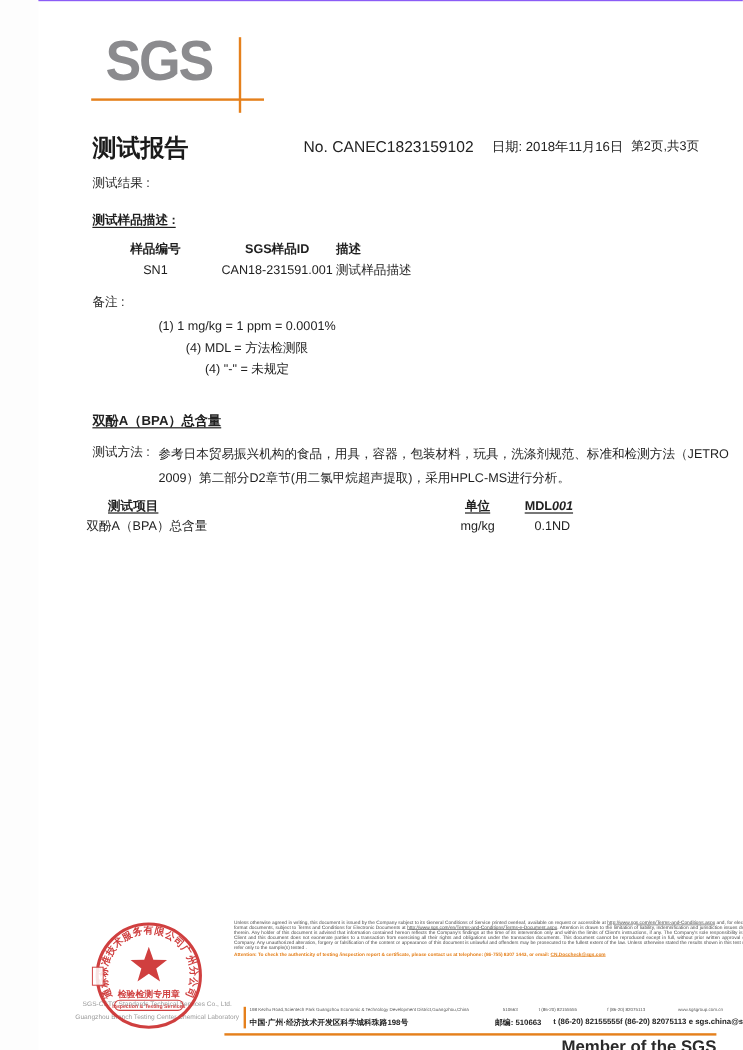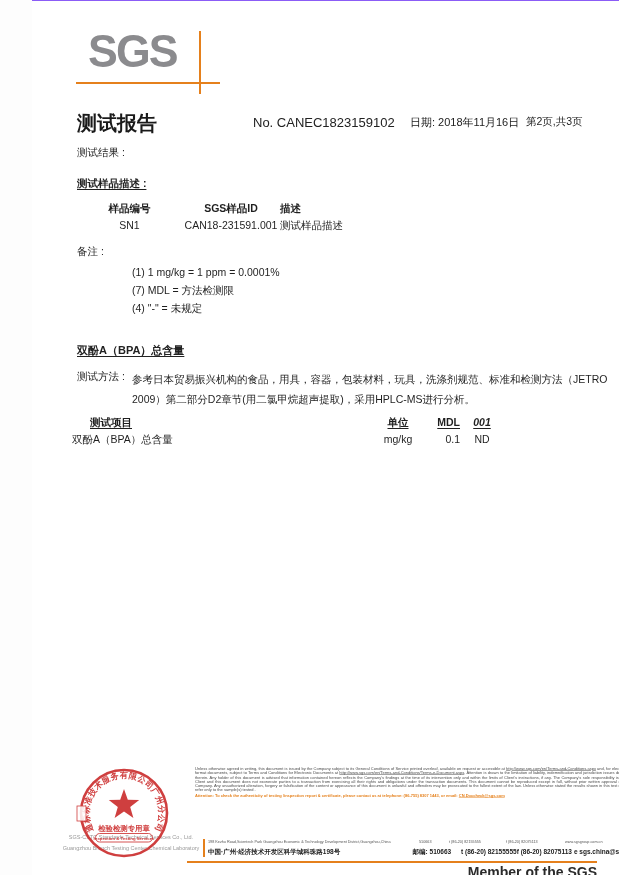--- a/index.html
+++ b/index.html
@@ -37,7 +37,7 @@
   .s-c3 { text-align:center; }
 
   .lbl-notes { left:45px; top:244px; }
-  .notes { left:100px; top:262px; line-height:18px; }
+  .notes { left:100px; top:262px; line-height:18px;text-align:center; }
 
   .bpa-heading { left:45px; top:342px; font-size:11px; font-weight:bold; text-decoration:underline; text-underline-offset:2px; }
   .lbl-method { left:45px; top:369px; }

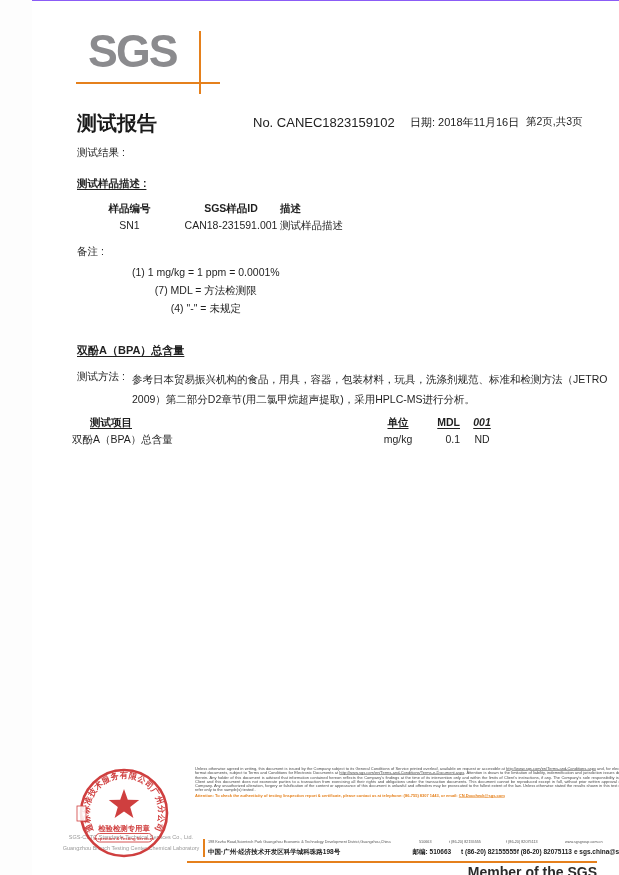--- a/index.html
+++ b/index.html
@@ -115,7 +115,7 @@
   <div class="abs t lbl-notes">备注 :</div>
   <div class="abs t notes">
     <div>(1) 1 mg/kg = 1 ppm = 0.0001%</div>
-    <div>(7) MDL = 方法检测限</div>
+    <div>(4) MDL = 方法检测限</div>
     <div>(4) "-" = 未规定</div>
   </div>
 

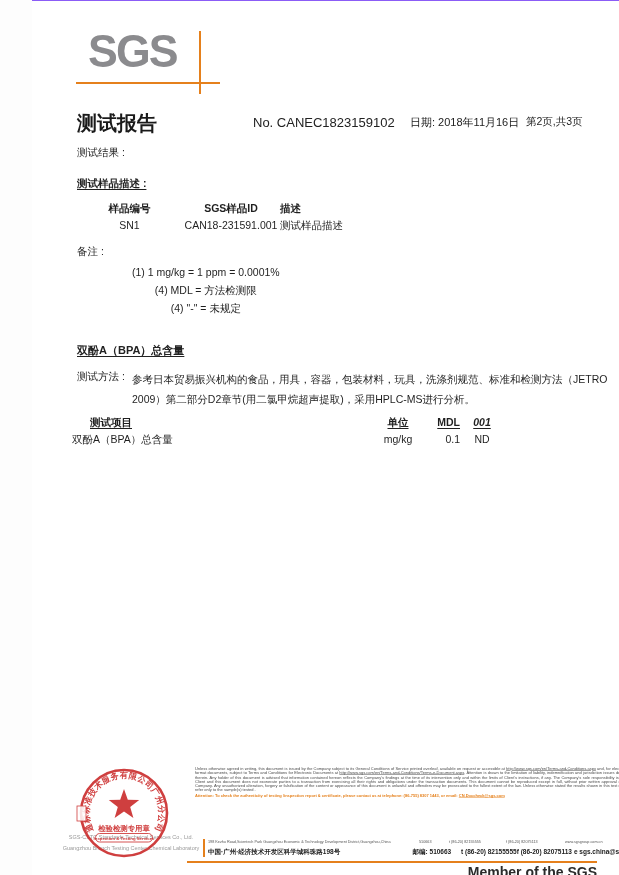--- a/index.html
+++ b/index.html
@@ -49,7 +49,7 @@
   .r-head .r-c1 { padding-left:18px; box-sizing:border-box; }
   .r-c2 { width:52px; text-align:center; }
   .r-c3 { width:36px; text-align:right; }
-  .r-c4 { width:44px; text-align:center; }
+  .r-c4 { width:44px; }
   .u { text-decoration:underline; text-underline-offset:2px; }
   .r-head { font-weight:bold; }
   .it { font-style:italic; }

